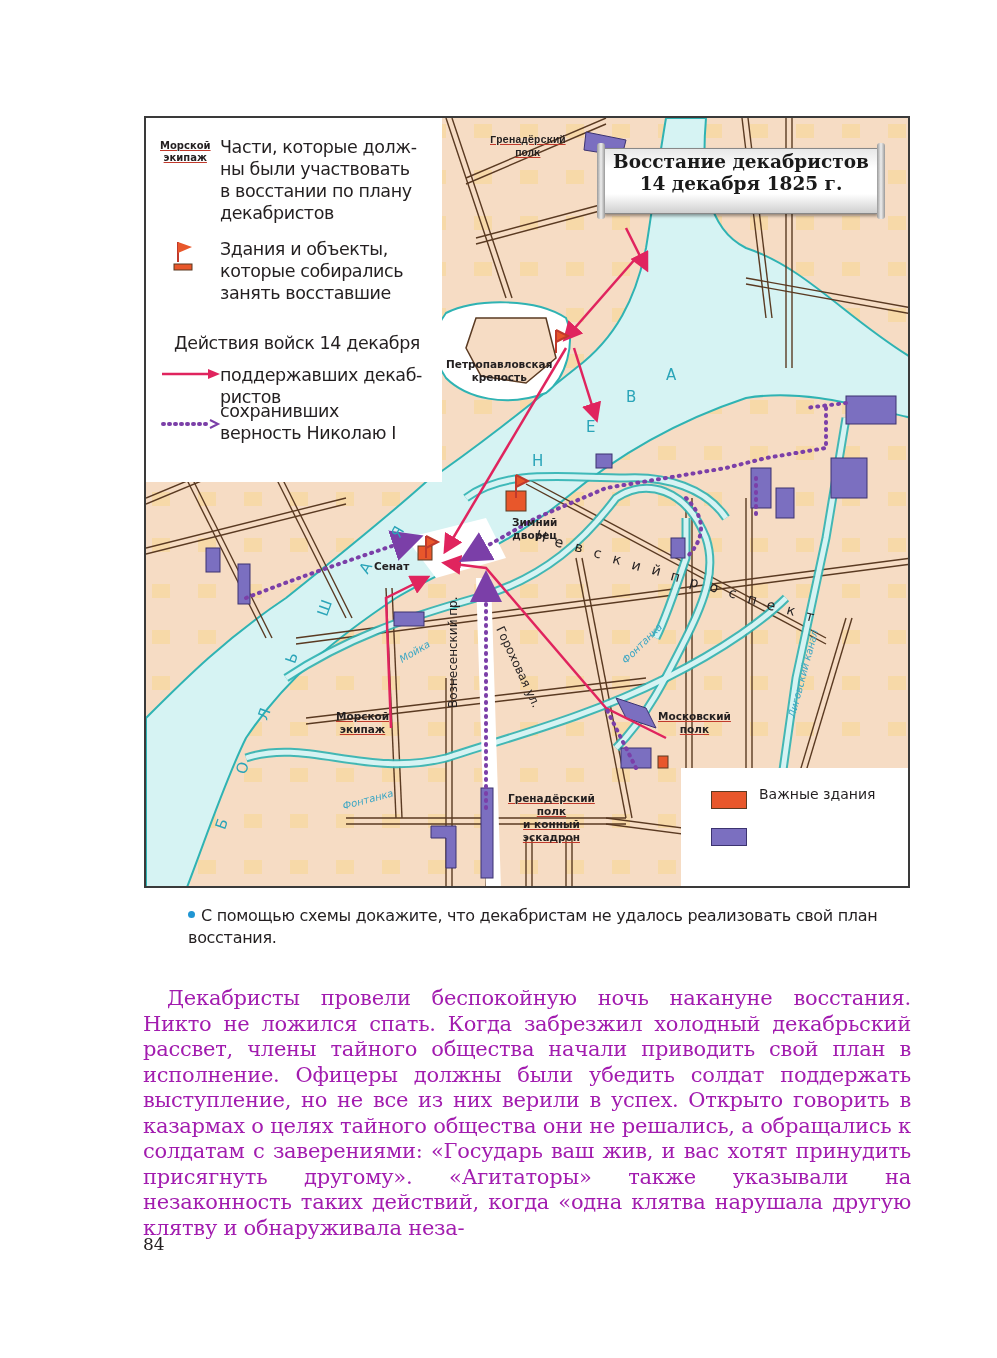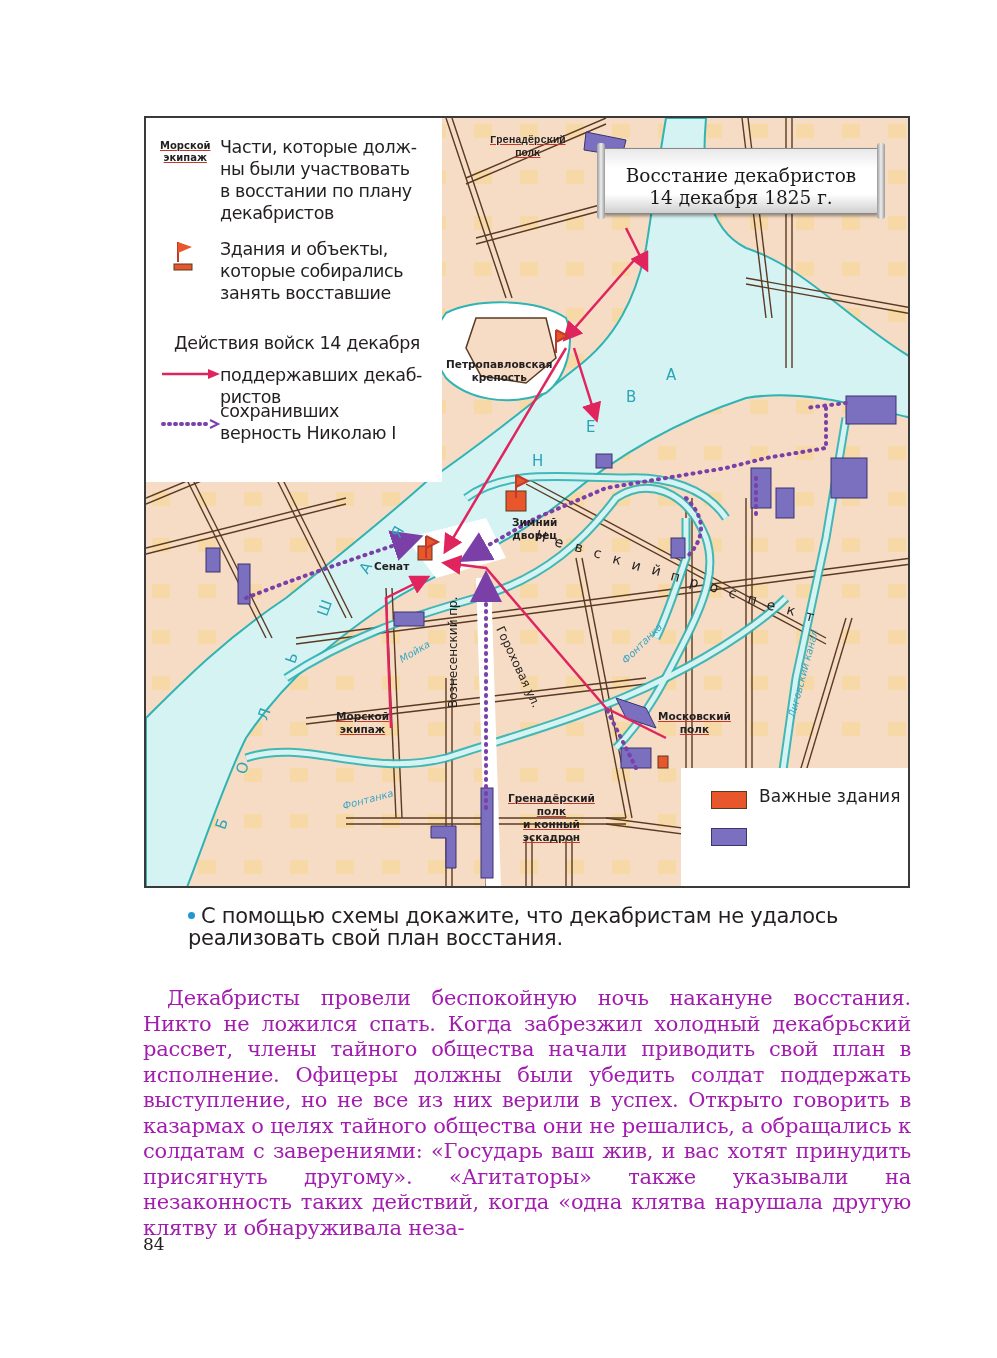--- a/index.html
+++ b/index.html
@@ -10,7 +10,7 @@
   .lg-text { position:absolute; left:74px; font-size:17.5px; line-height:22px; color:#231f20; font-family:"DejaVu Sans", sans-serif; letter-spacing:-0.4px; }
   .sample-label { position:absolute; left:14px; top:22px; font-size:10px; font-weight:bold; line-height:12px; text-align:center; text-decoration:underline; text-decoration-color:#c0392b; color:#231f20; }
   .legend-br { position:absolute; left:535px; top:650px; width:231px; height:122px; background:#ffffff; }
-  .title-scroll { position:absolute; left:458px; top:30px; width:274px; height:66px; background:linear-gradient(#e8e8e8,#ffffff 30%,#ffffff 70%,#cfcfcf); border:1px solid #888; box-shadow:0 2px 3px rgba(0,0,0,.4); text-align:center; font-family:"DejaVu Serif", serif; font-weight:normal; font-size:18.5px; line-height:22px; padding-top:16px; box-sizing:border-box; color:#1a1a1a; }
+  .title-scroll { position:absolute; left:458px; top:30px; width:274px; height:66px; background:linear-gradient(#e8e8e8,#ffffff 30%,#ffffff 70%,#cfcfcf); border:1px solid #888; box-shadow:0 2px 3px rgba(0,0,0,.4); text-align:center; font-family:"DejaVu Serif", serif; font-weight:bold; font-size:18.5px; line-height:22px; padding-top:2px; box-sizing:border-box; color:#1a1a1a; }
   .title-scroll:before, .title-scroll:after { content:""; position:absolute; top:-6px; width:8px; height:76px; background:linear-gradient(90deg,#999,#eee,#999); border-radius:3px; }
   .title-scroll:before { left:-8px; } .title-scroll:after { right:-8px; }
   .map-label { position:absolute; font-size:10.5px; font-weight:bold; line-height:13px; text-align:center; color:#231f20; text-decoration:underline; text-decoration-color:#c0392b; white-space:nowrap; }

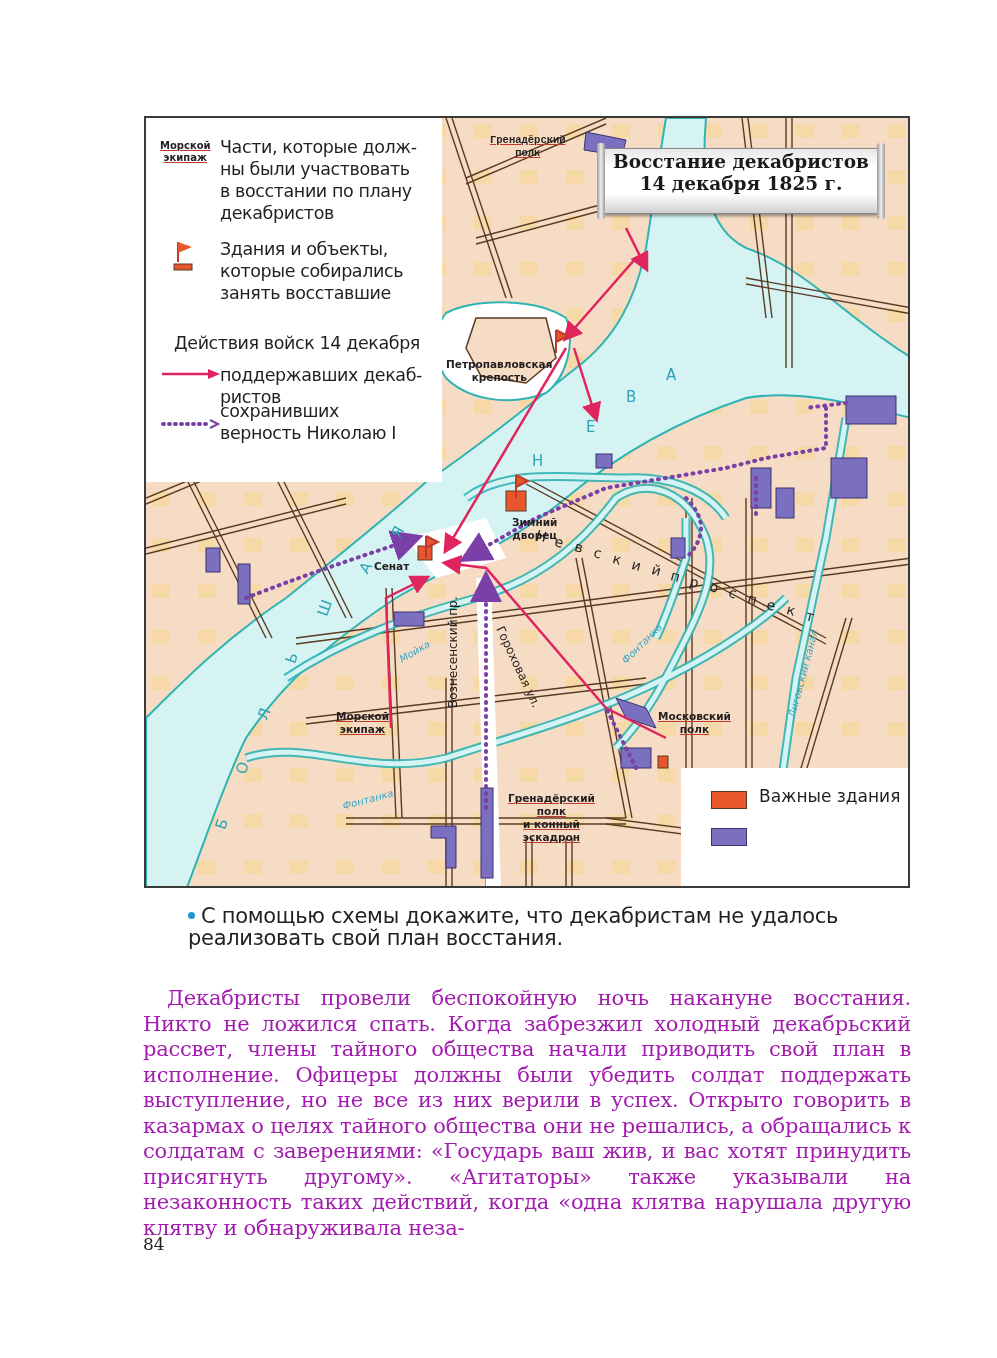--- a/index.html
+++ b/index.html
@@ -276,7 +276,7 @@
 
   <div class="legend-br">
     <div style="position:absolute;left:30px;top:23px;width:34px;height:16px;background:#e8572b;border:1.5px solid #5a3a22;"></div>
-    <div style="position:absolute;left:78px;top:18px;font-size:17px;">Важные здания</div>
+    <div style="position:absolute;left:78px;top:18px;font-size:14px;">Важные здания</div>
     <div style="position:absolute;left:30px;top:60px;width:34px;height:16px;background:#7b6fc0;border:1.5px solid #3c3370;"></div>
   </div>
 </div>

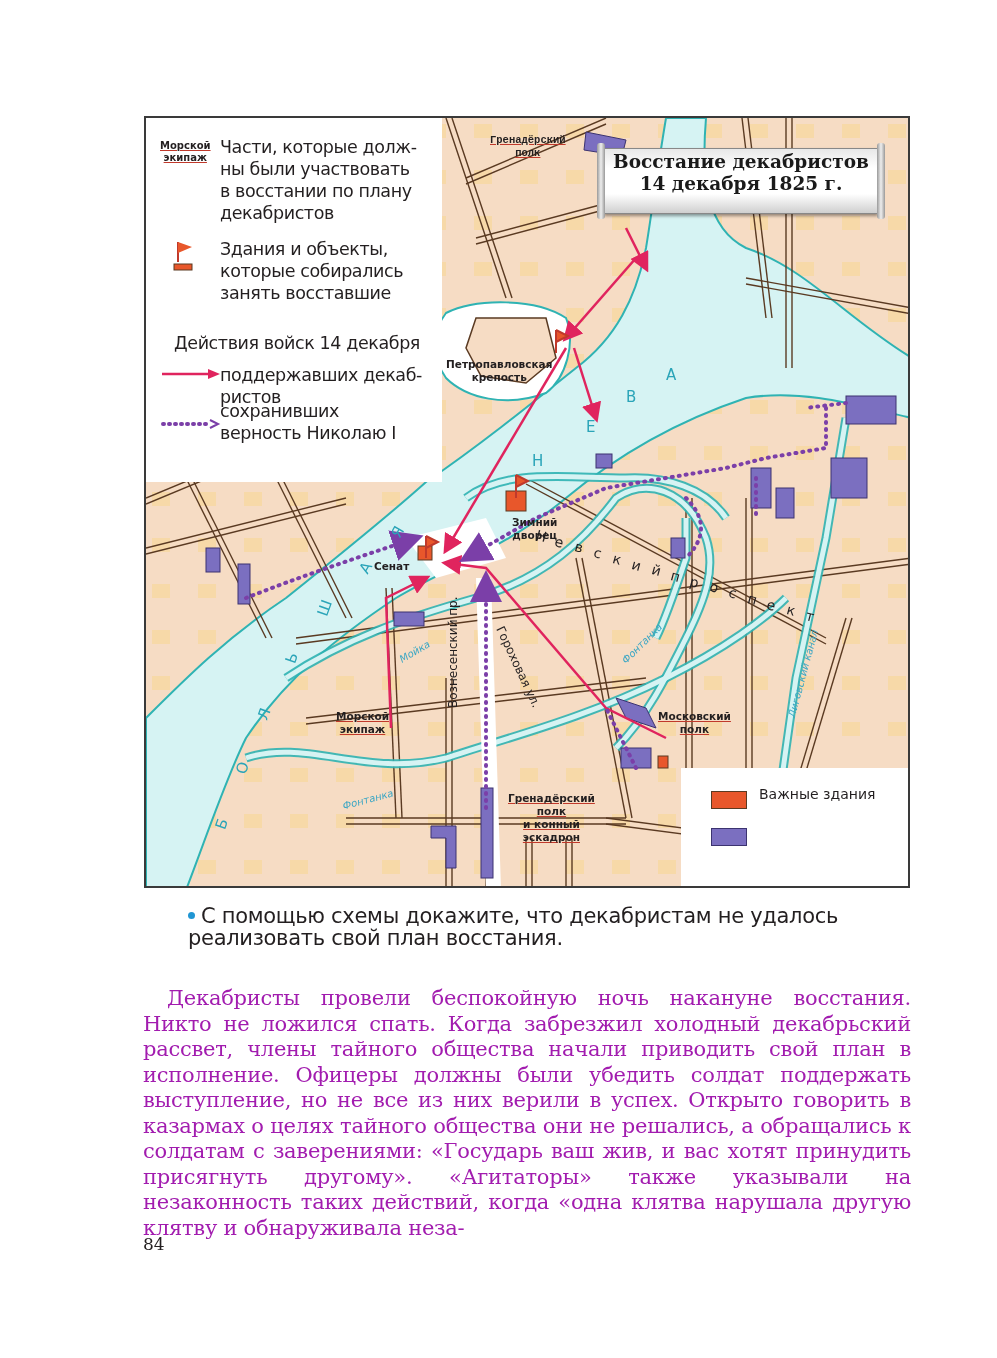--- a/index.html
+++ b/index.html
@@ -18,7 +18,7 @@
   .river-label { position:absolute; font-size:15px; color:#2aa4b8; font-style:normal; letter-spacing:2px; }
   .street-label { position:absolute; font-size:12px; color:#231f20; white-space:nowrap; }
   .canal-label { position:absolute; font-size:10px; color:#3aa6c4; font-style:italic; white-space:nowrap; }
-  .question { position:absolute; left:188px; top:905px; width:725px; font-size:21px; line-height:22px; color:#231f20; letter-spacing:-0.3px; }
+  .question { position:absolute; left:188px; top:905px; width:725px; font-size:16px; line-height:22px; color:#231f20; letter-spacing:-0.3px; }
   .question .bullet { display:inline-block; width:7px; height:7px; border-radius:50%; background:#2196d3; margin-right:6px; vertical-align:middle; position:relative; top:-2px; }
   .body-text { position:absolute; left:143px; top:986px; width:768px; font-family:"DejaVu Serif", serif; font-size:21px; line-height:25.5px; text-align:justify; color:#a21caf; letter-spacing:-0.25px; }
   .body-text p { margin:0; text-indent:24px; }

